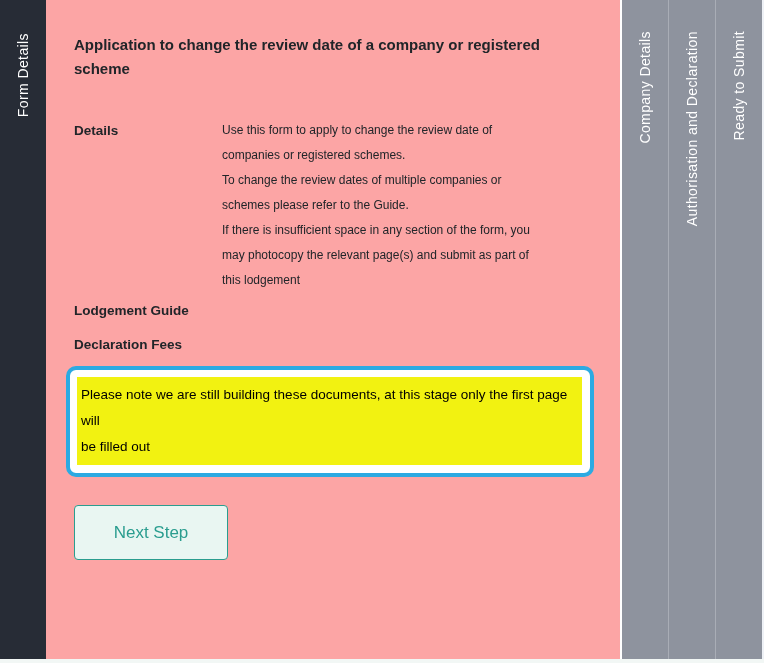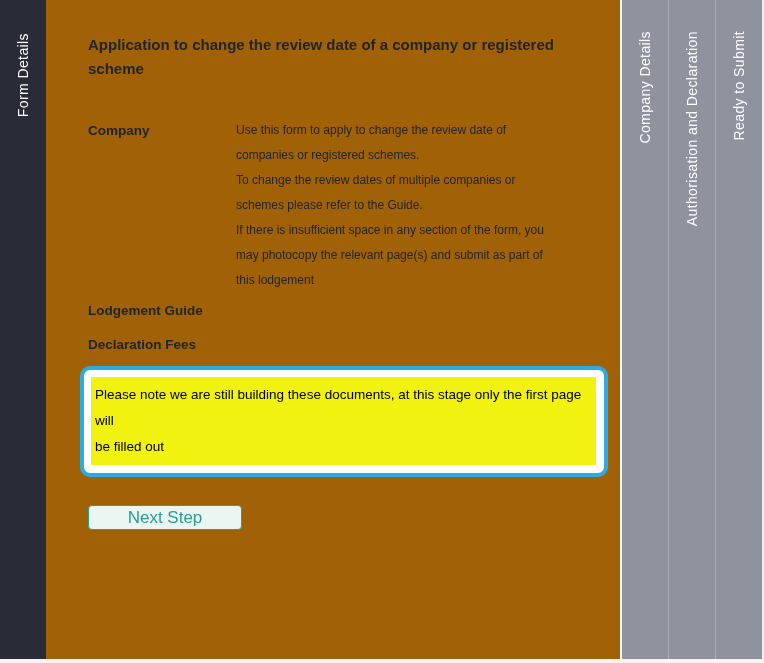--- a/index.html
+++ b/index.html
@@ -36,9 +36,9 @@
     position: absolute;
     left: 46px; top: 0;
     width: 574px; height: 659px;
-    background: #a16207;
-    box-sizing: border-box;
-    padding: 33px 28px 0 42px;
+    background: #fca5a5;
+    box-sizing: border-box;
+    padding: 33px 28px 0 28px;
     color: #212529;
   }
   .page-title {

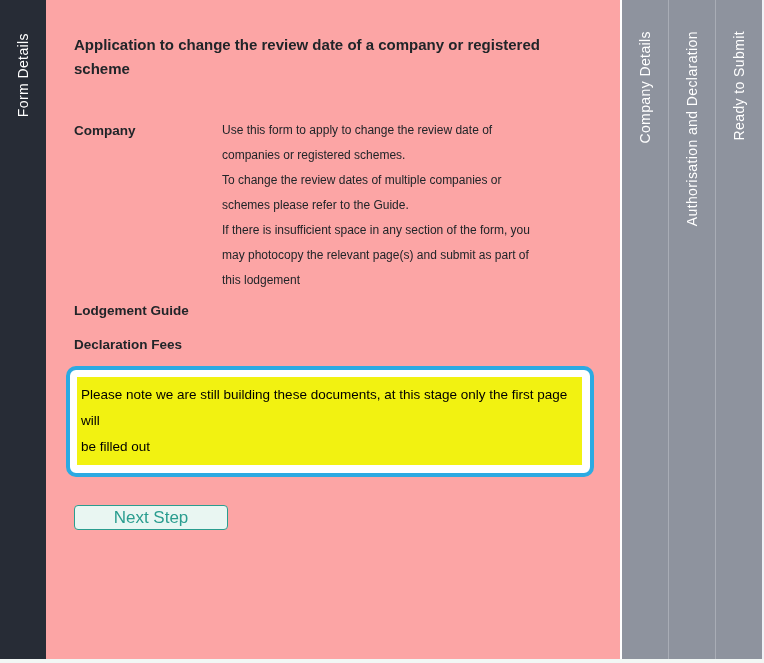--- a/index.html
+++ b/index.html
@@ -147,7 +147,7 @@
     <div class="form-rows">
 
       <div class="row row-purpose">
-        <span class="row-label">Company</span>
+        <span class="row-label">Details</span>
         <span class="row-value">Use this form to apply to change the review date of
 companies or registered schemes.
 To change the review dates of multiple companies or

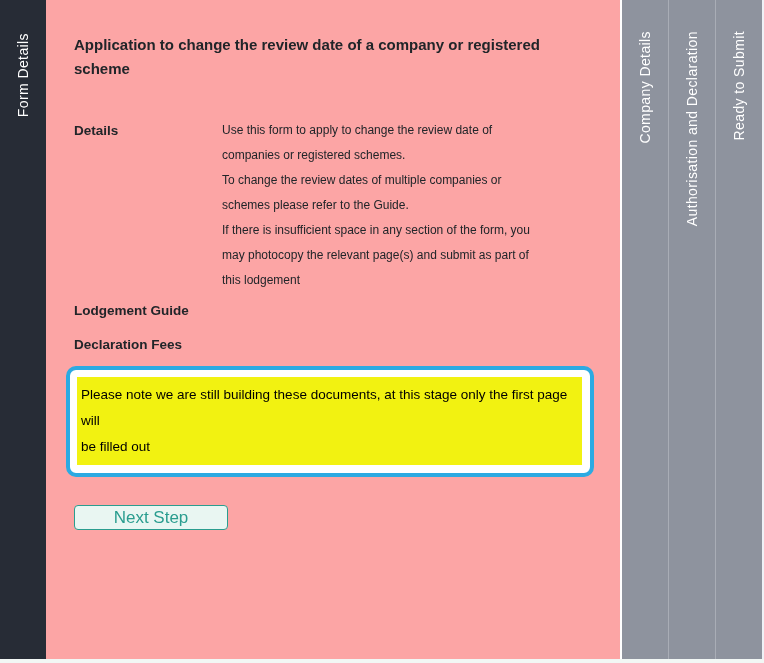--- a/index.html
+++ b/index.html
@@ -89,7 +89,7 @@
     display: block;
     margin-top: 28px;
     width: 154px;
-    height: 25px;
+    height: 55px;
     background: #e9f6f2;
     border: 1px solid #2a9d8f;
     border-radius: 4px;

